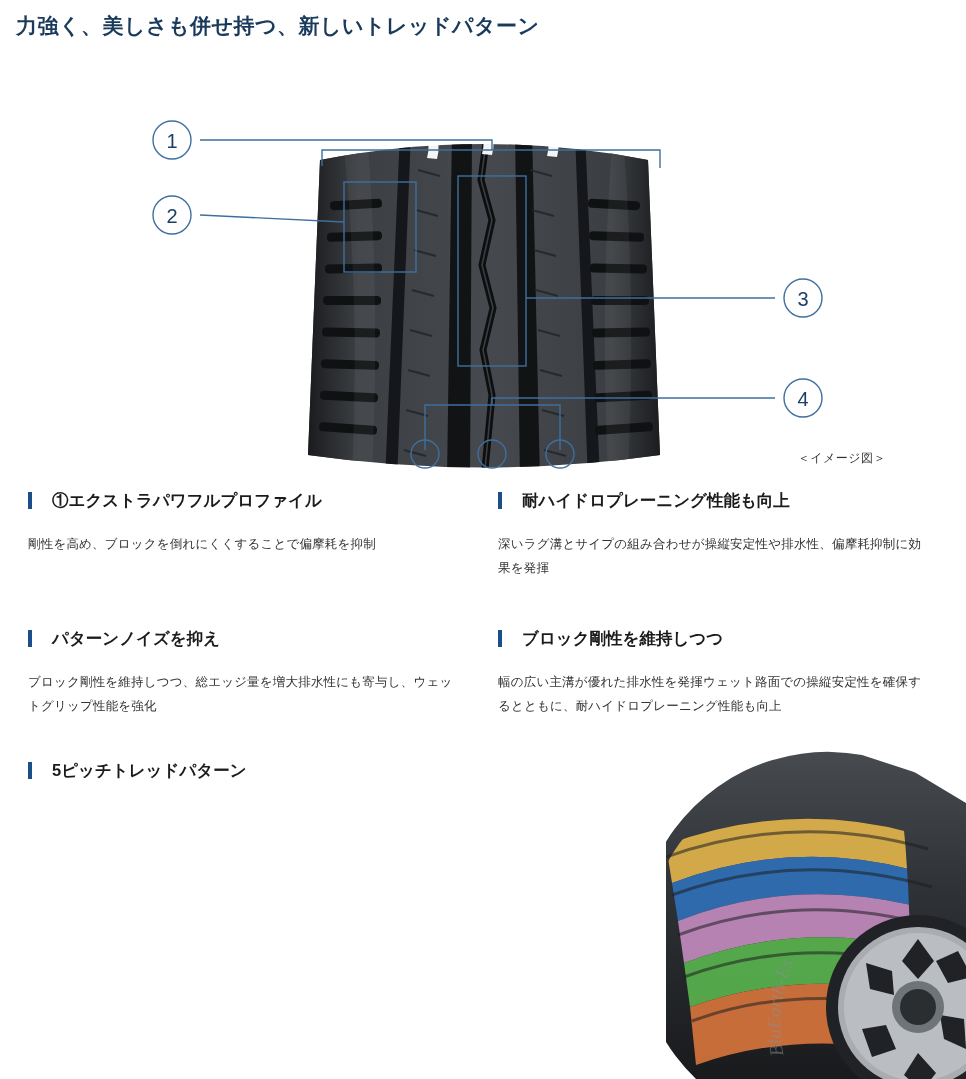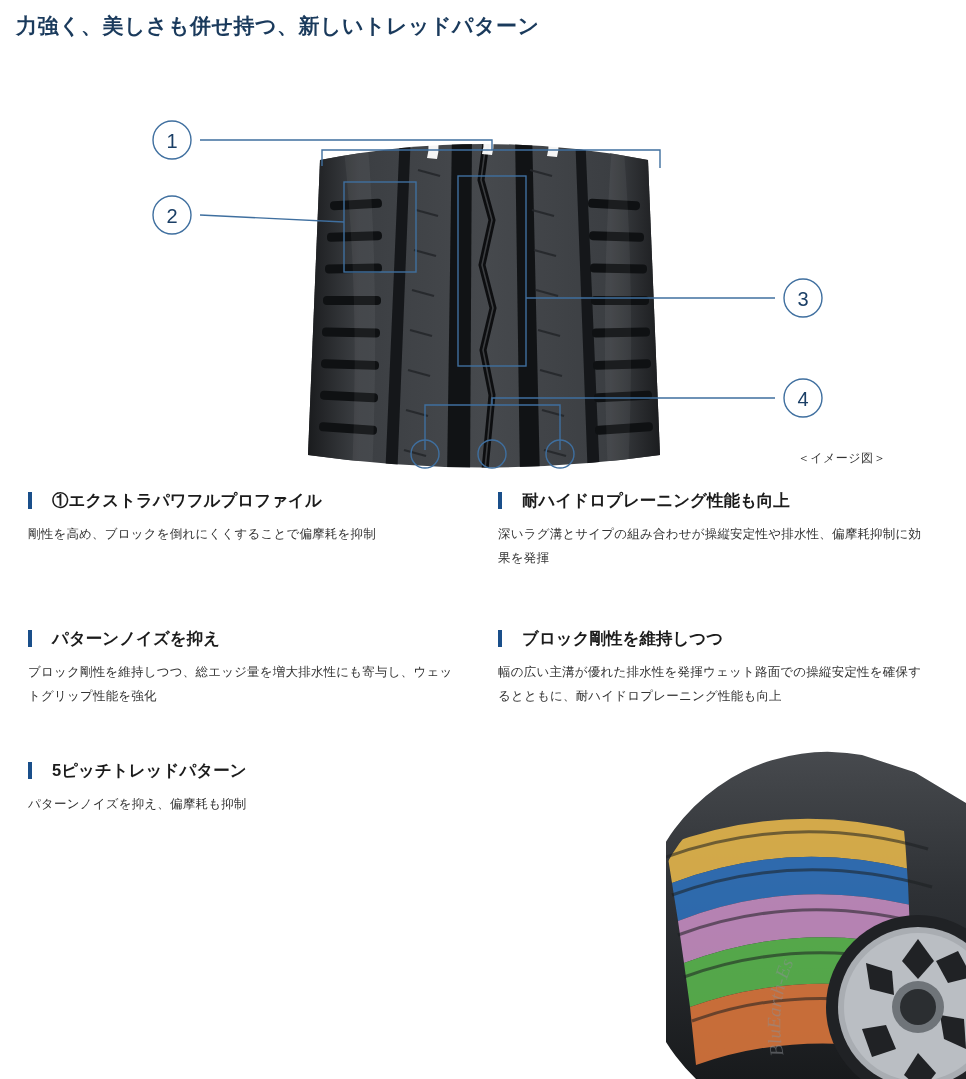--- a/index.html
+++ b/index.html
@@ -79,7 +79,7 @@
     background: #1a4f8a;
   }
   .feat-body {
-    margin-top: 12px;
+    margin-top: 22px;
     font-size: 12.5px;
     line-height: 1.85;
     color: #333333;

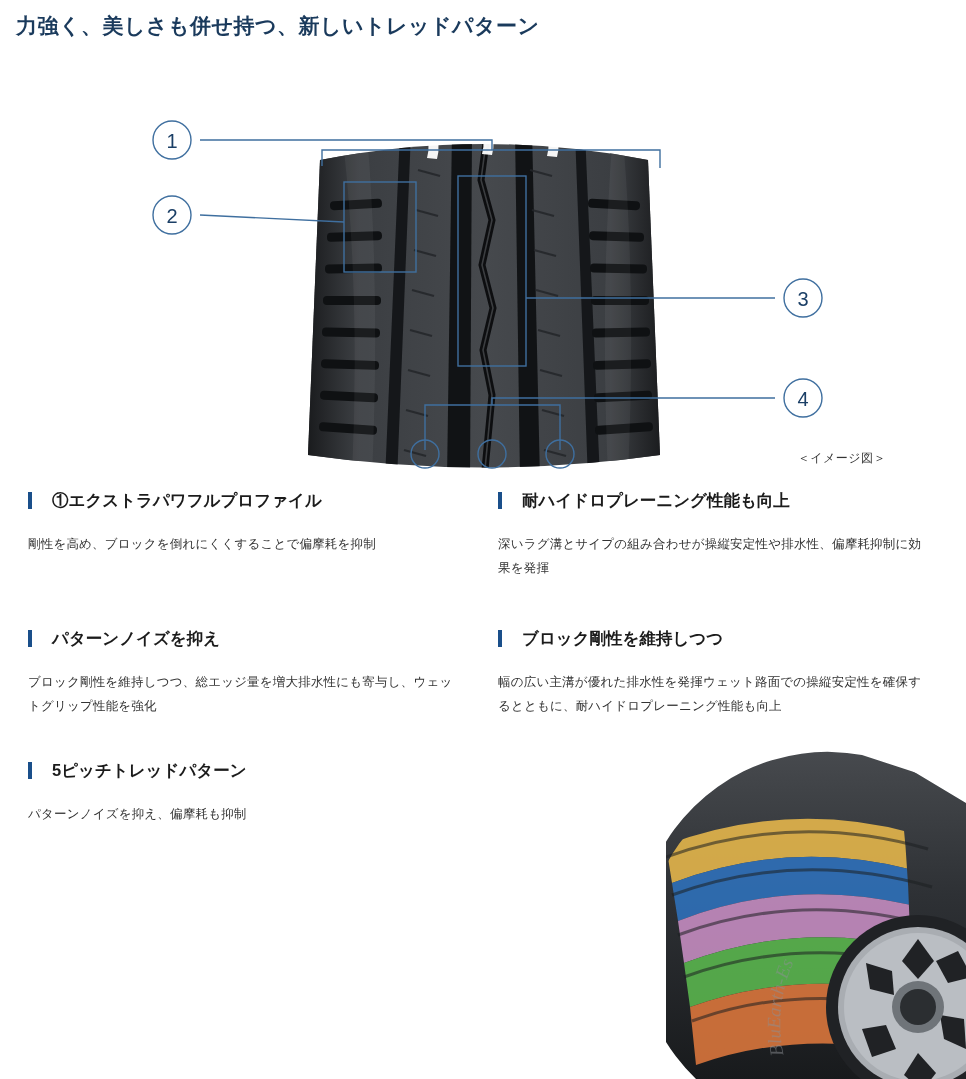--- a/index.html
+++ b/index.html
@@ -260,7 +260,6 @@
 
     <div class="feat" id="feat-5">
       <div class="feat-title">5ピッチトレッドパターン</div>
-      <div class="feat-body">パターンノイズを抑え、偏摩耗も抑制</div>
     </div>
   </div>
 

